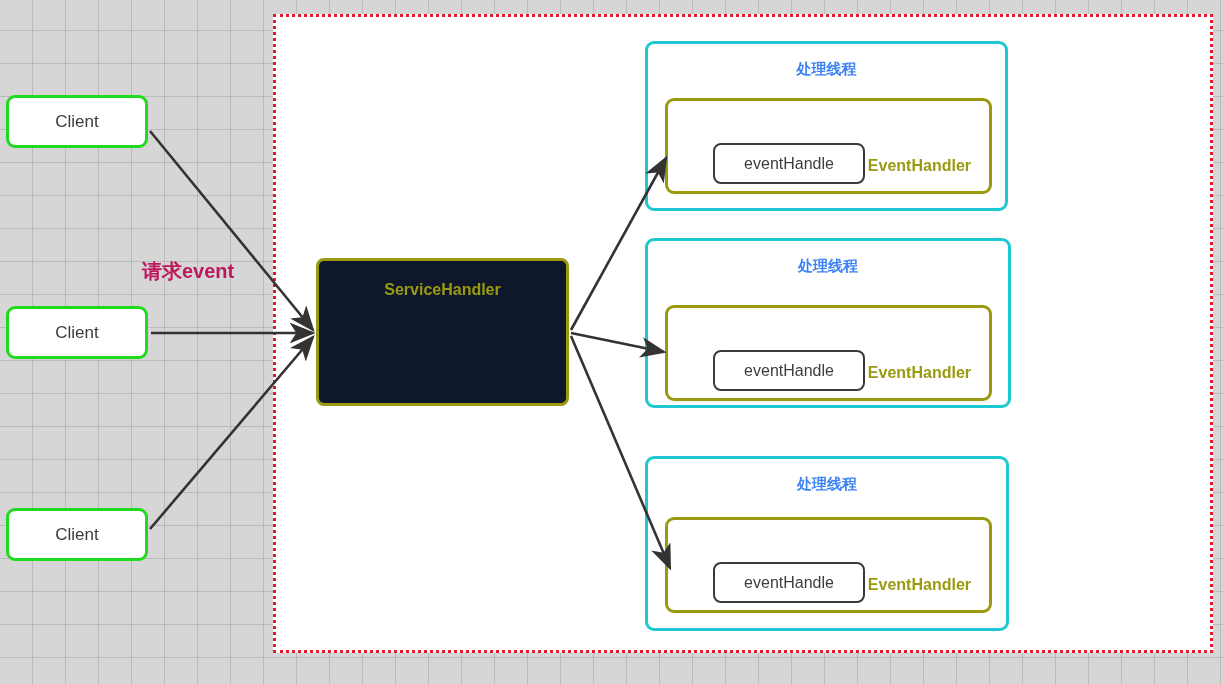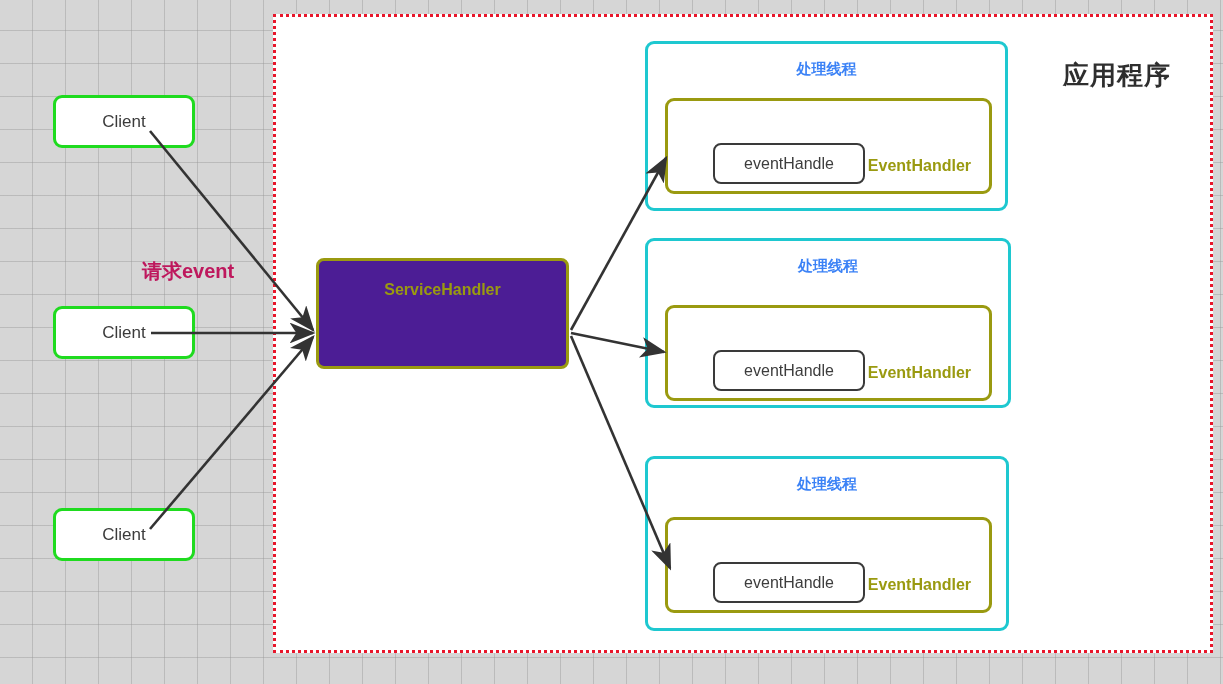--- a/index.html
+++ b/index.html
@@ -128,7 +128,6 @@
 <div id="stage">
 
   <div class="app-box"></div>
-  <div class="app-title">应用程序</div>
 
   <div class="client-box client-1">
     <span>Client</span>

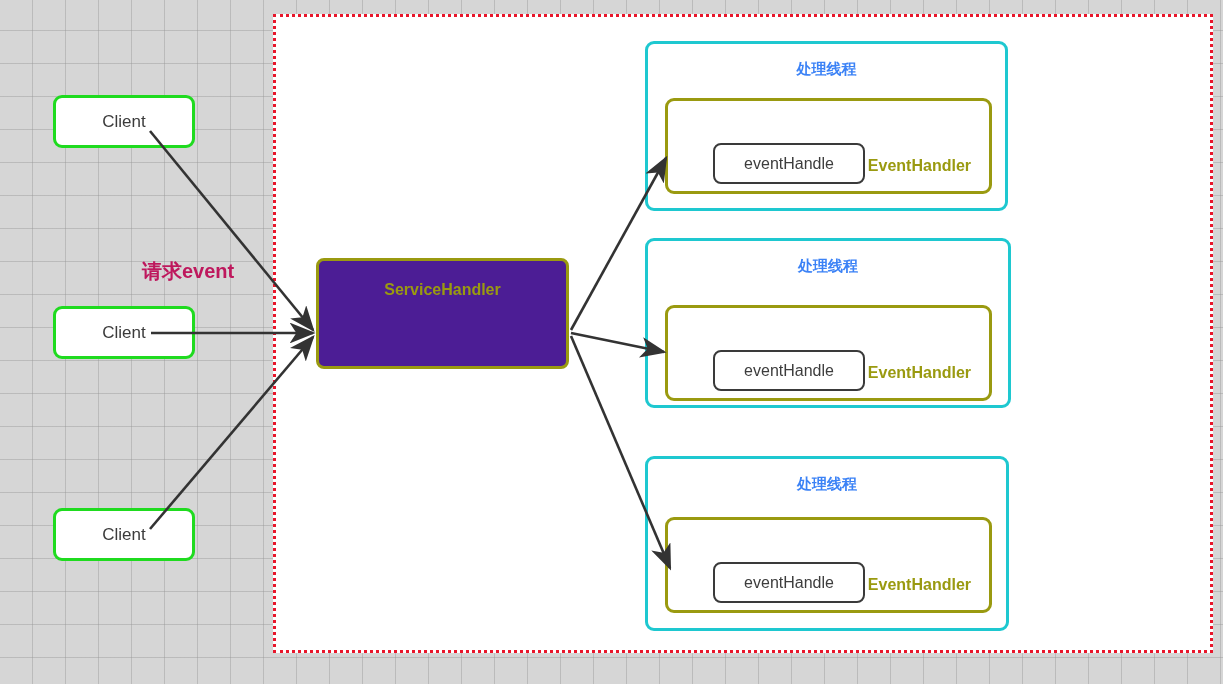--- a/index.html
+++ b/index.html
@@ -41,7 +41,7 @@
     border-radius:9px;
     box-sizing:border-box;
     display:flex;align-items:center;justify-content:center;
-    font-size:17px;color:#3b3b3b;margin-left:47px;
+    font-size:17px;color:#3b3b3b;
   }
   .client-1{left:6px;top:95px;}
   .client-2{left:6px;top:306px;}

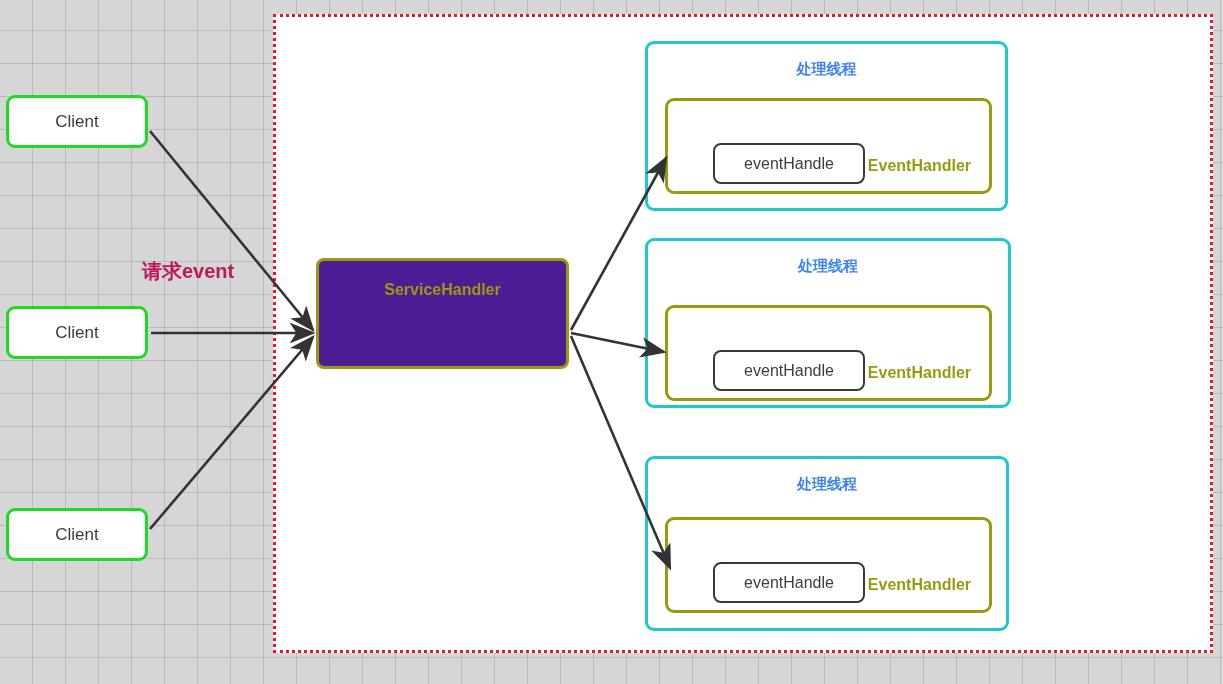--- a/index.html
+++ b/index.html
@@ -56,8 +56,8 @@
 
   
   .service-box{
-    position:absolute;left:316px;top:258px;width:253px;height:111px;
-    background:#4c1d95;
+    position:absolute;left:316px;top:258px;width:253px;height:148px;
+    background:#0f172a;
     border:3px solid #9a9a10;
     border-radius:8px;
     box-sizing:border-box;

